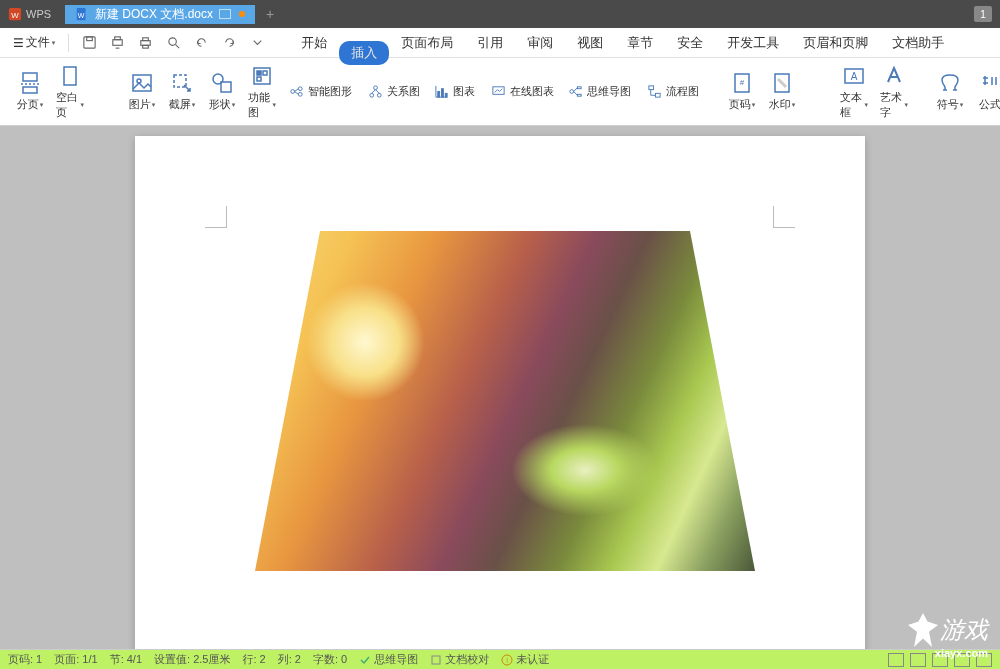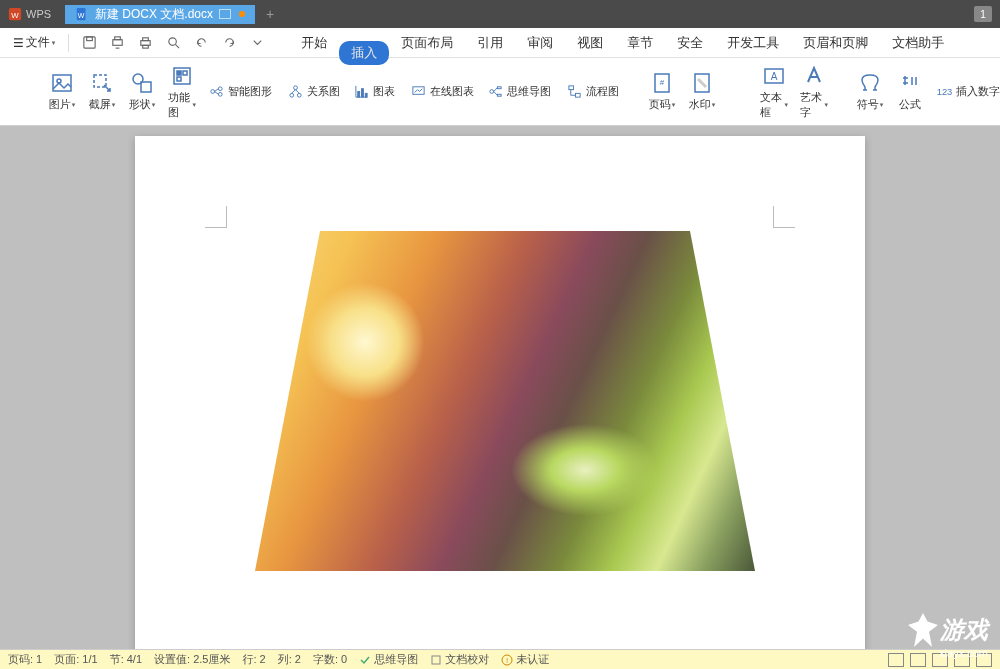--- a/index.html
+++ b/index.html
@@ -159,6 +159,28 @@
 </div>
 
 <div class="ribbon">
+  <div class="ribbon-group">
+    <div class="big-btn">
+      <svg viewBox="0 0 24 24" fill="none" stroke="#4a7ab8" stroke-width="1.5">
+          <rect x="5" y="2" width="14" height="8"></rect>
+          <path d="M3 13 L21 13" stroke-dasharray="2 2"></path>
+          <rect x="5" y="16" width="14" height="6"></rect>
+        </svg>
+      <span class="big-btn-label">
+          <span>分页</span>
+          <span class="drop-arrow">▾</span>
+        </span>
+    </div>
+    <div class="big-btn">
+      <svg viewBox="0 0 24 24" fill="none" stroke="#4a7ab8" stroke-width="1.5">
+          <rect x="6" y="3" width="12" height="18"></rect>
+        </svg>
+      <span class="big-btn-label">
+          <span>空白页</span>
+          <span class="drop-arrow">▾</span>
+        </span>
+    </div>
+  </div>
   <div class="ribbon-sep"></div>
   <div class="ribbon-sep"></div>
   <div class="ribbon-group">

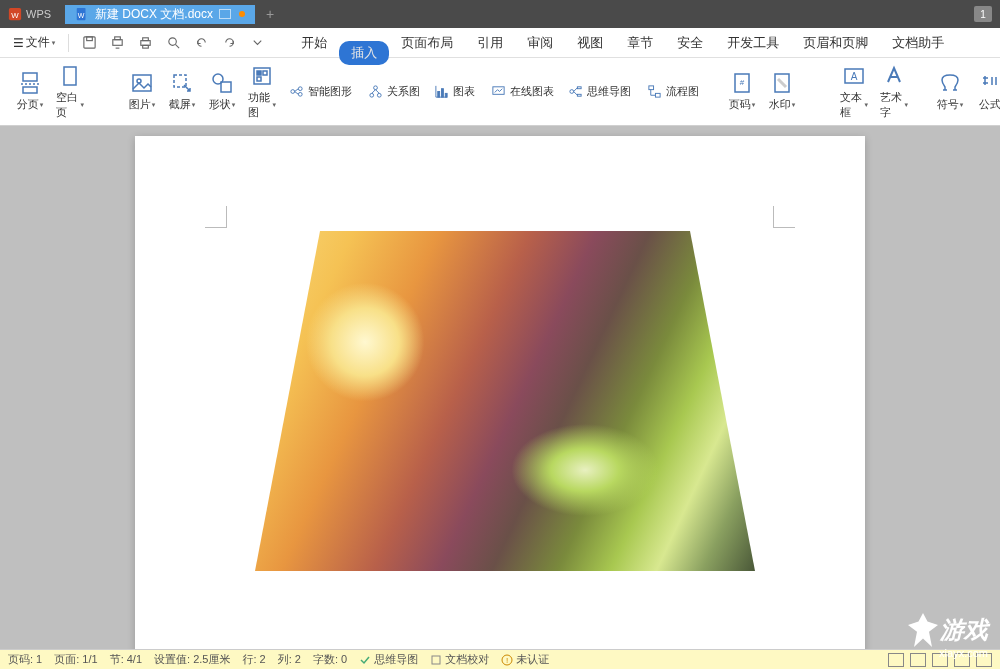--- a/index.html
+++ b/index.html
@@ -60,7 +60,7 @@
     
     
     .watermark { position: absolute; bottom: 10px; right: 12px; color: #fff; text-align: right; }
-    .watermark-main { font-size: 24px; font-weight: bold; display:flex; align-items:center; gap:2px;}
+    .watermark-main { font-size: 24px; font-weight: normal; display:flex; align-items:center; gap:2px;}
     .watermark-sub { font-size: 11px; }
     .wm-figure { width:30px; height:34px; background:#fff; clip-path: polygon(50% 0, 65% 25%, 100% 35%, 70% 55%, 80% 100%, 50% 75%, 20% 100%, 30% 55%, 0 35%, 35% 25%); }
   </style>

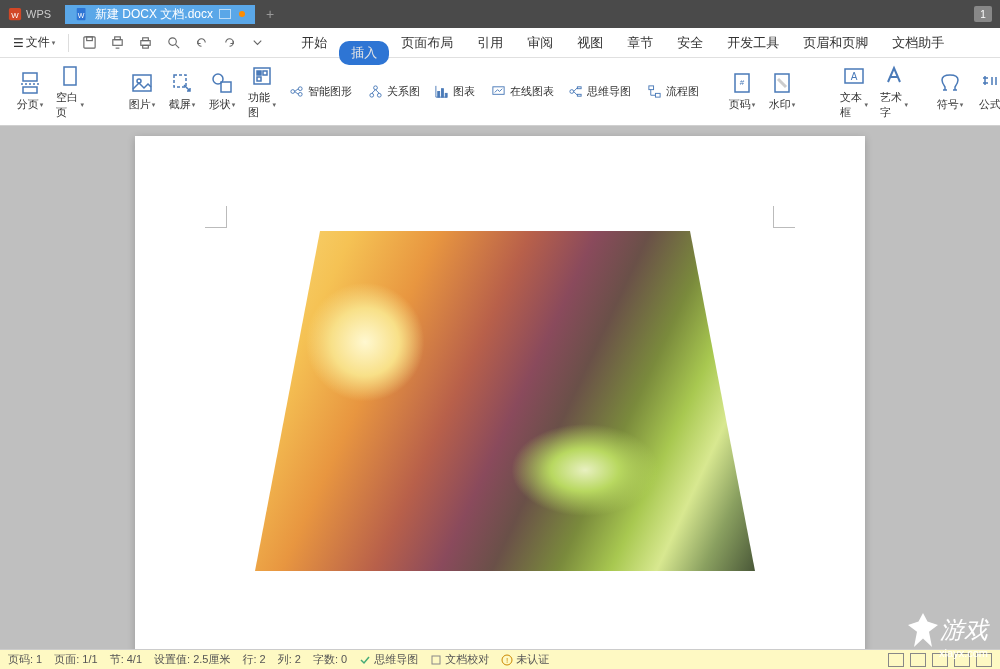--- a/index.html
+++ b/index.html
@@ -53,7 +53,7 @@
     .trap::after { content:""; position:absolute; bottom:15%; right:18%; width:160px; height:100px; background: radial-gradient(ellipse, #e8f0c0 0%, #b8d860 30%, transparent 65%); }
     
     
-    .statusbar { position: absolute; bottom: 0; left: 0; right: 0; height: 20px; background: #fef9c3; border-top: 1px solid #ccc; display: flex; align-items: center; font-size: 11px; color: #555; padding: 0 8px; gap: 12px; }
+    .statusbar { position: absolute; bottom: 0; left: 0; right: 0; height: 20px; background: #bef264; border-top: 1px solid #ccc; display: flex; align-items: center; font-size: 11px; color: #555; padding: 0 8px; gap: 12px; }
     .status-item { display: flex; align-items: center; gap: 3px; }
     .status-right { margin-left: auto; display: flex; gap: 6px; align-items: center; }
     .view-icon { width: 16px; height: 14px; border: 1px solid #888; }

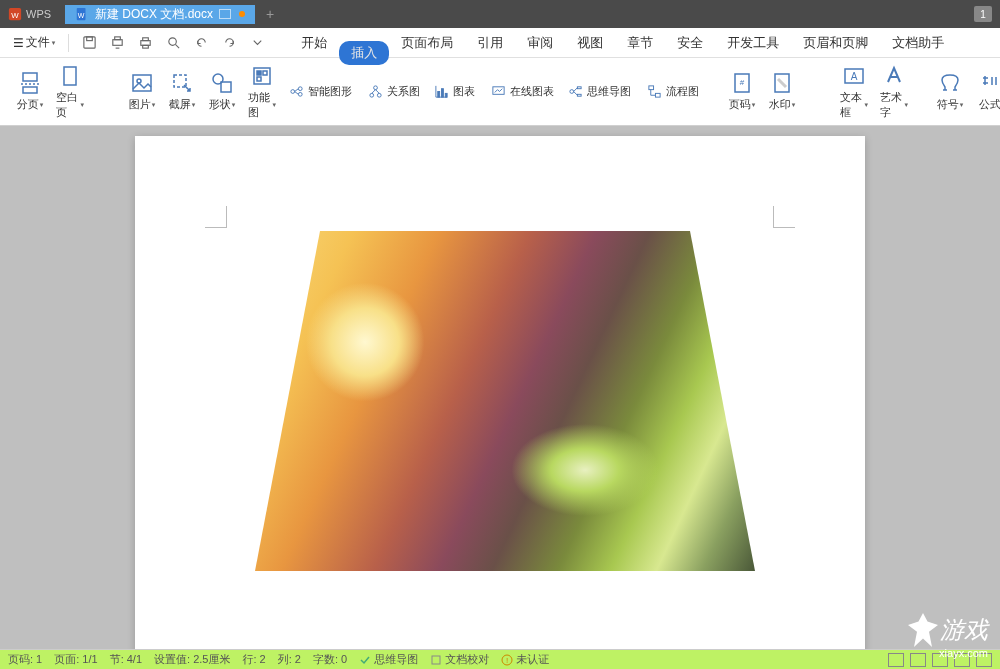--- a/index.html
+++ b/index.html
@@ -61,7 +61,7 @@
     
     .watermark { position: absolute; bottom: 10px; right: 12px; color: #fff; text-align: right; }
     .watermark-main { font-size: 24px; font-weight: normal; display:flex; align-items:center; gap:2px;}
-    .watermark-sub { font-size: 11px; }
+    .watermark-sub { font-size: 11px; font-weight: bold; }
     .wm-figure { width:30px; height:34px; background:#fff; clip-path: polygon(50% 0, 65% 25%, 100% 35%, 70% 55%, 80% 100%, 50% 75%, 20% 100%, 30% 55%, 0 35%, 35% 25%); }
   </style>
 </head>

